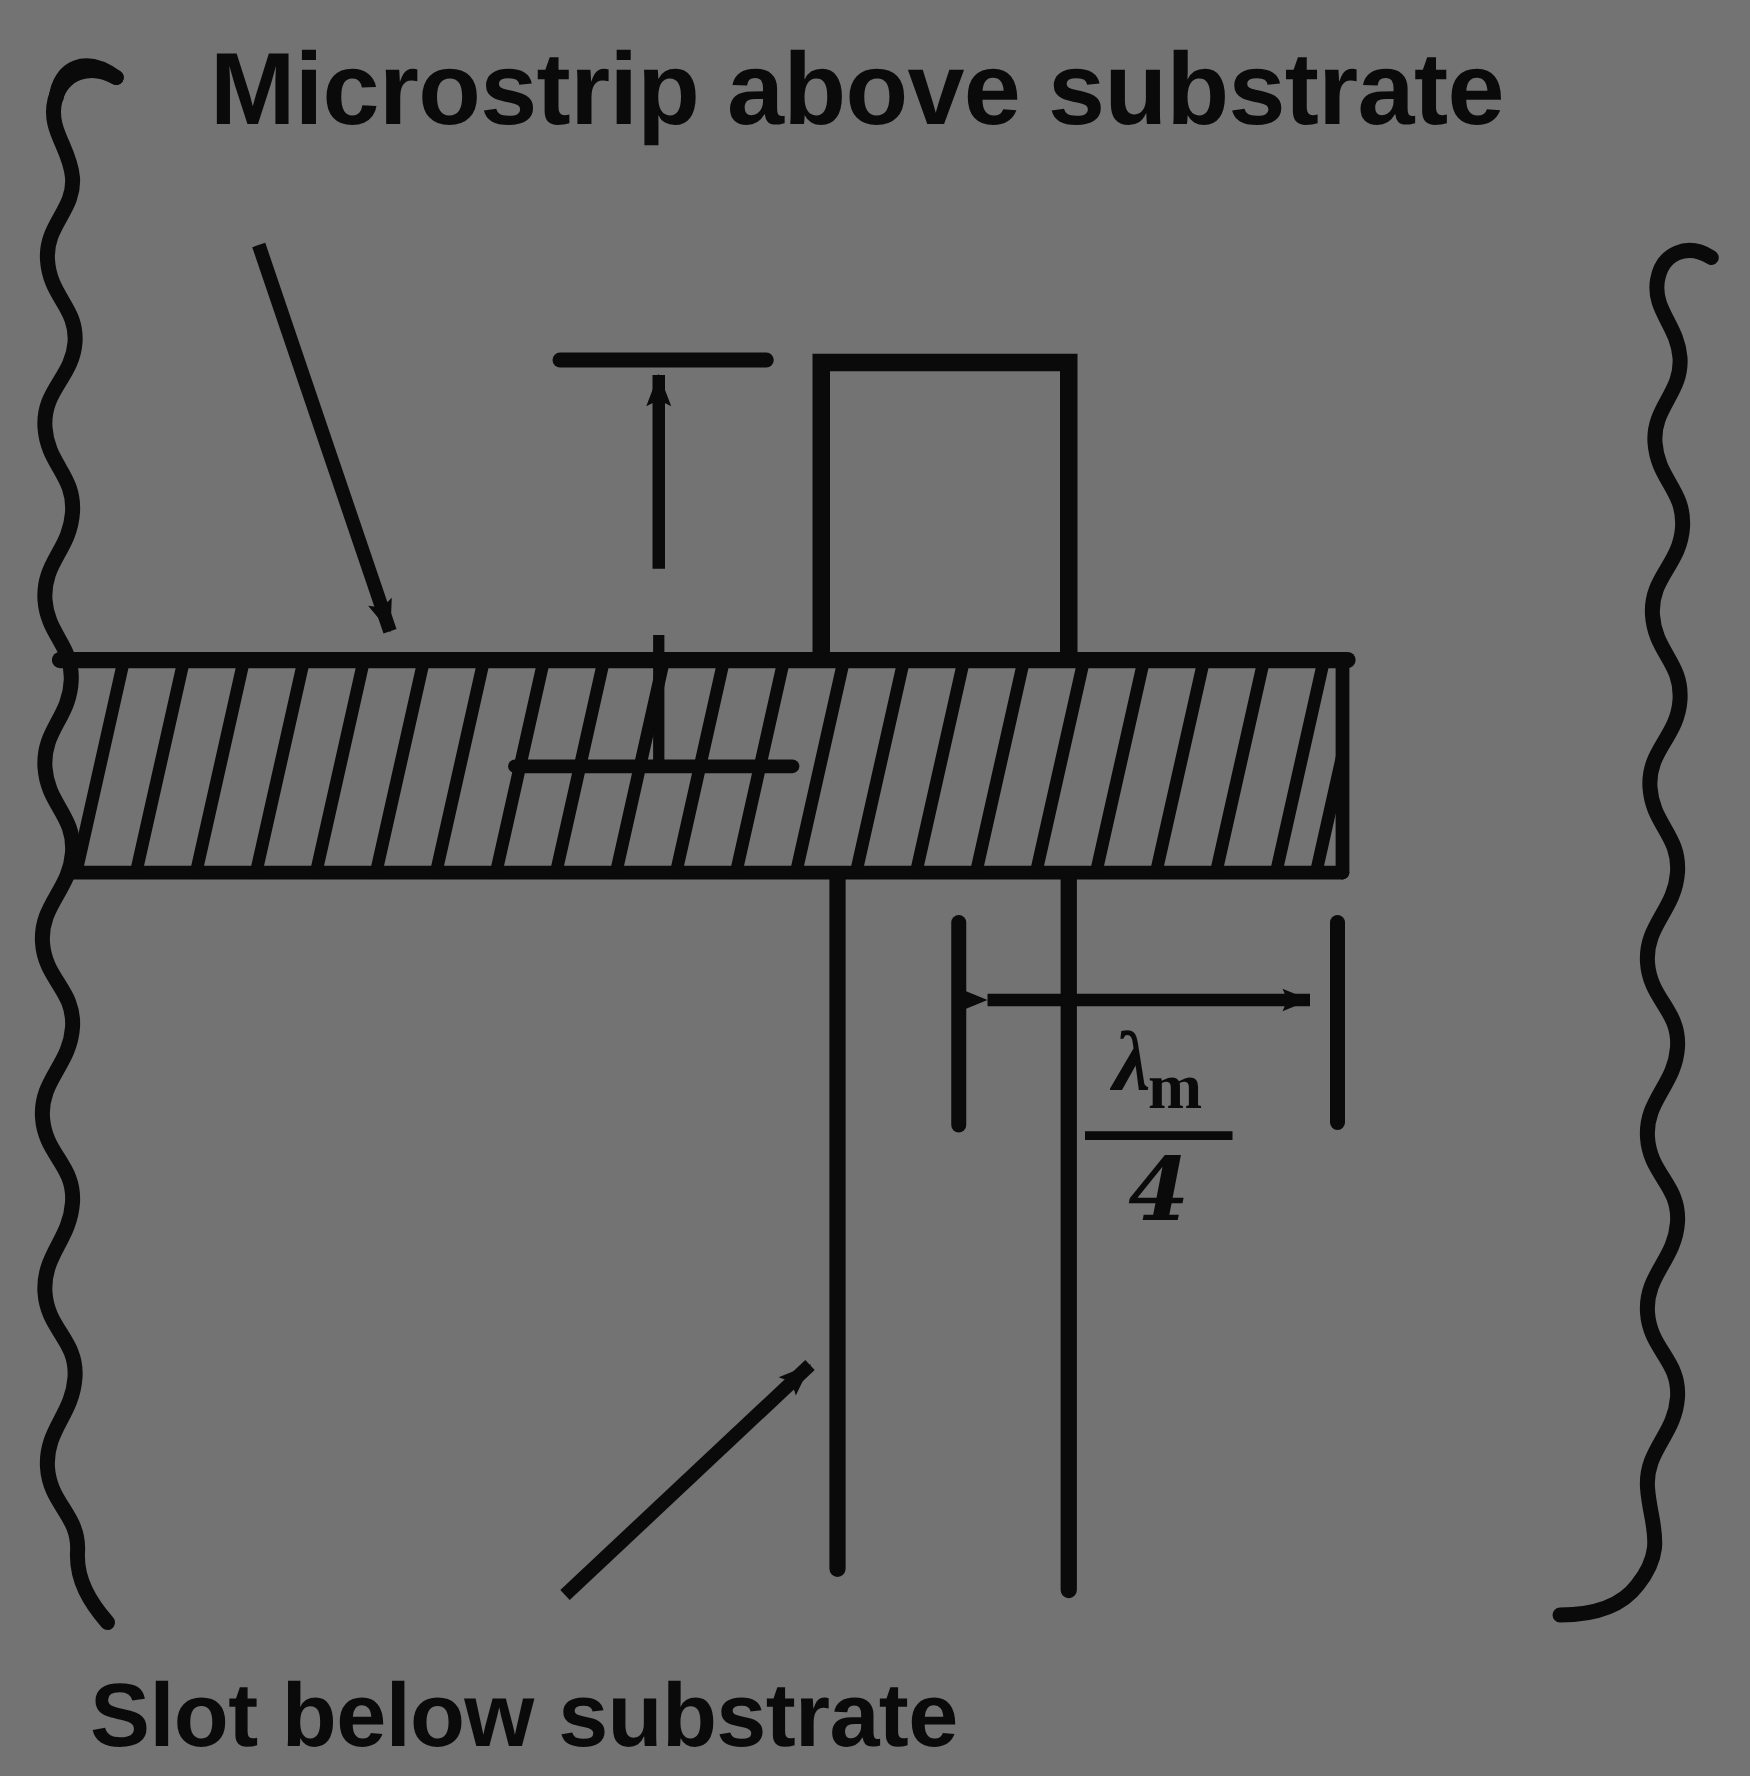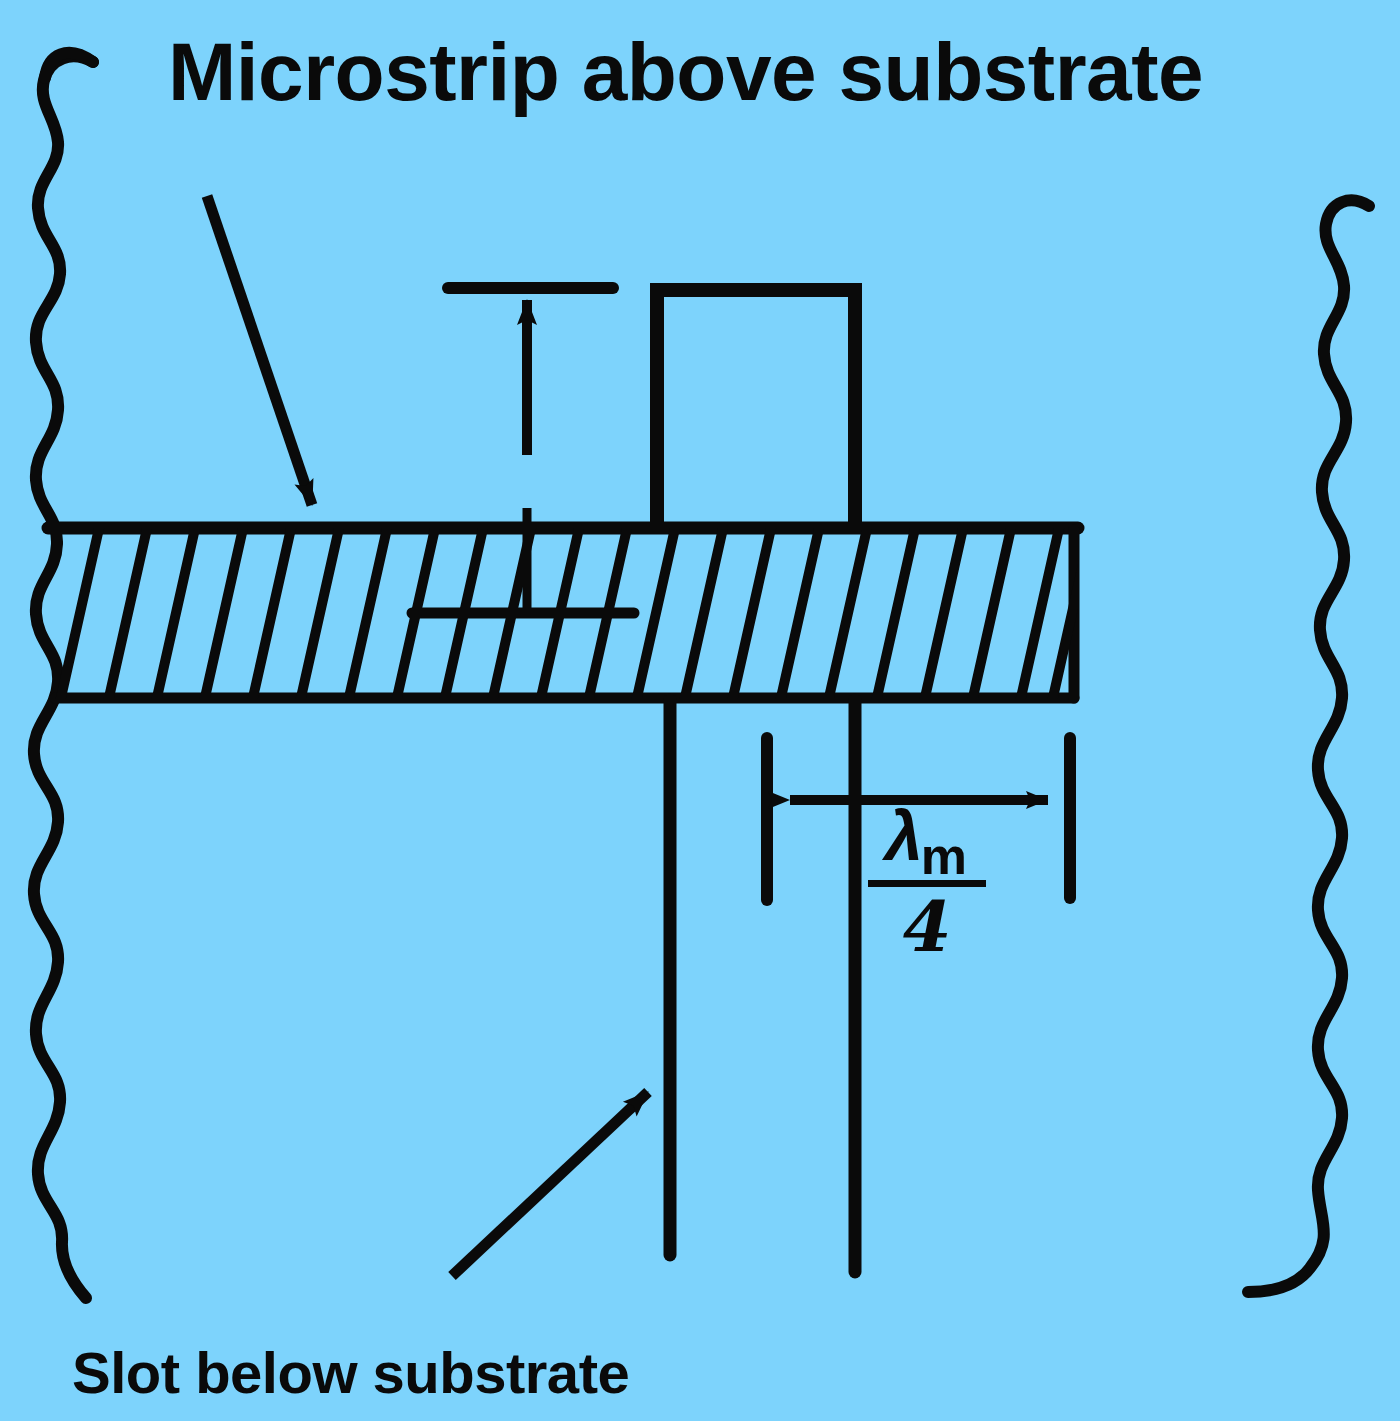--- a/index.html
+++ b/index.html
@@ -11,7 +11,7 @@
     position: relative;
     width: 1400px;
     height: 1421px;
-    background: #7dd3fc;
+    background: #737373;
     overflow: hidden;
     font-family: "Liberation Sans", sans-serif;
   }

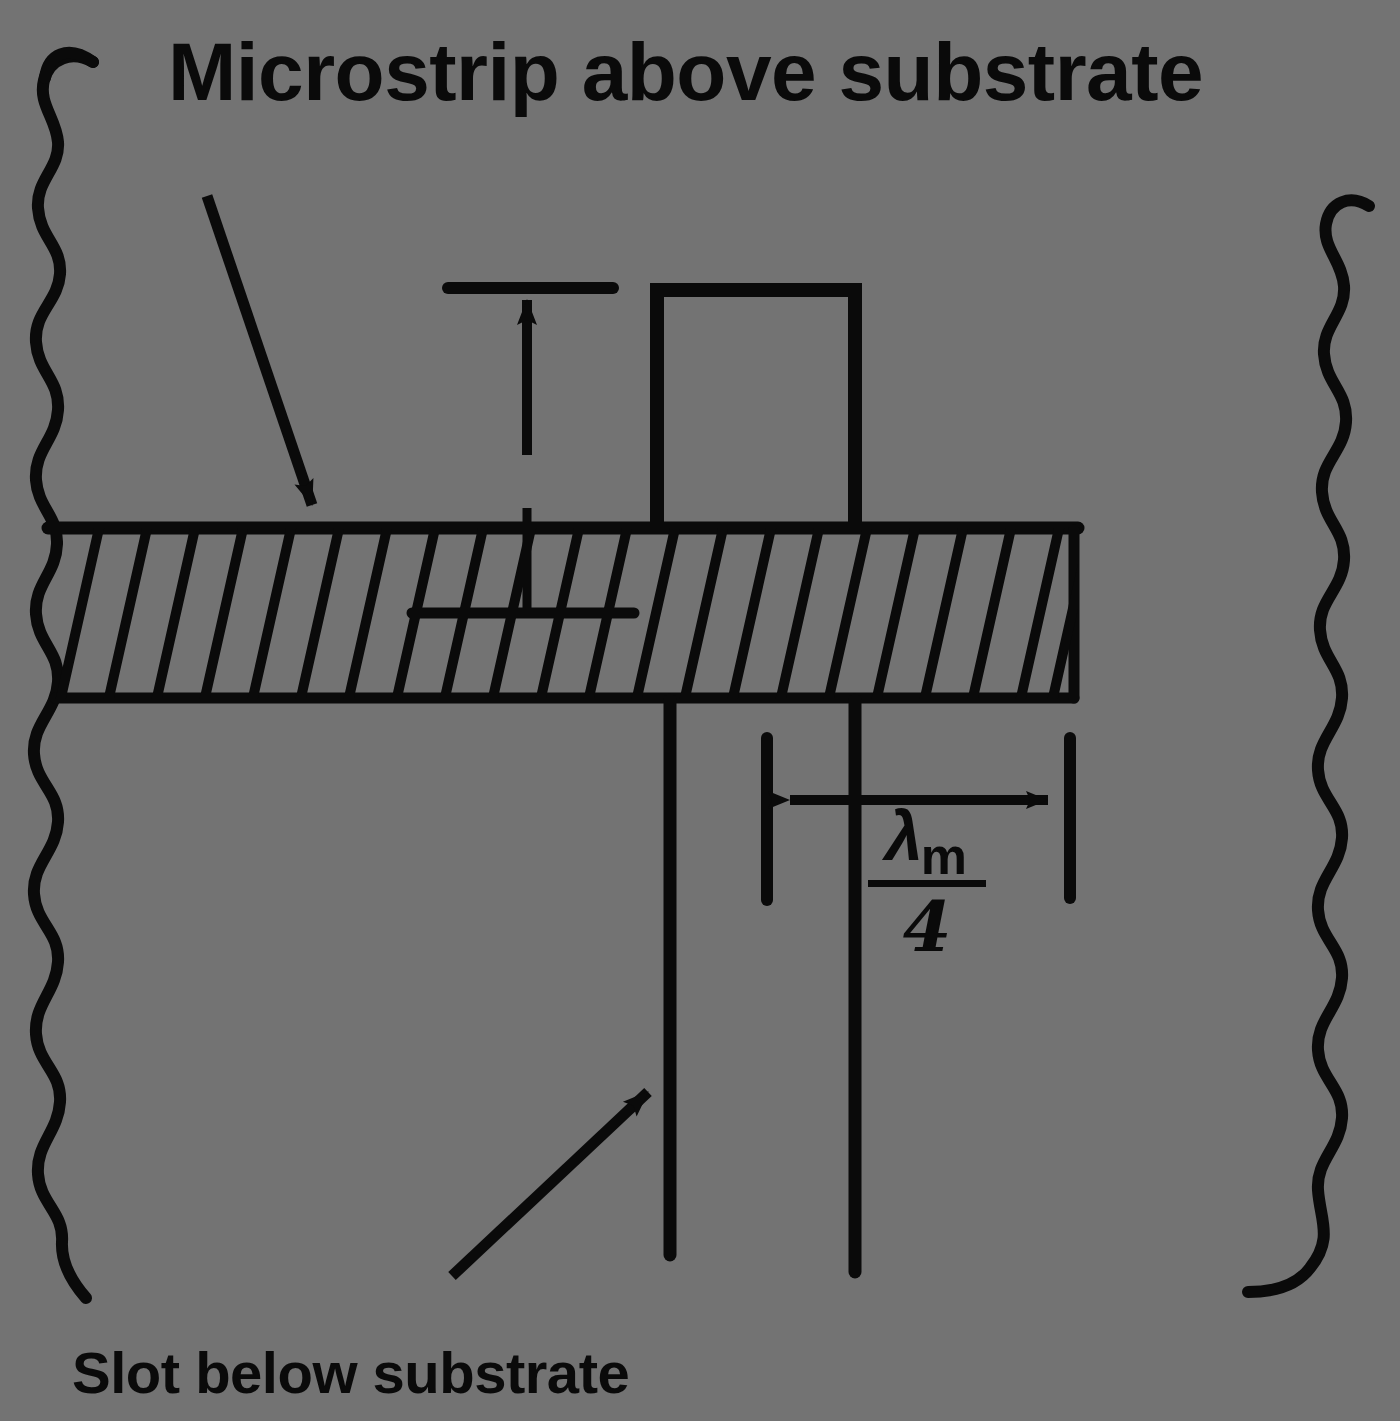--- a/index.html
+++ b/index.html
@@ -87,9 +87,9 @@
     align-items: center;
   }
   #lambda-m-group .frac-top {
-    font-family: Liberation Sans, sans-serif;
+    font-family: Liberation Serif, serif;
     font-size: 0;
-    line-height: 36px;
+    line-height: 62px;
     padding: 0 2px;
   }
   #lambda-m-group .frac-top .lam {

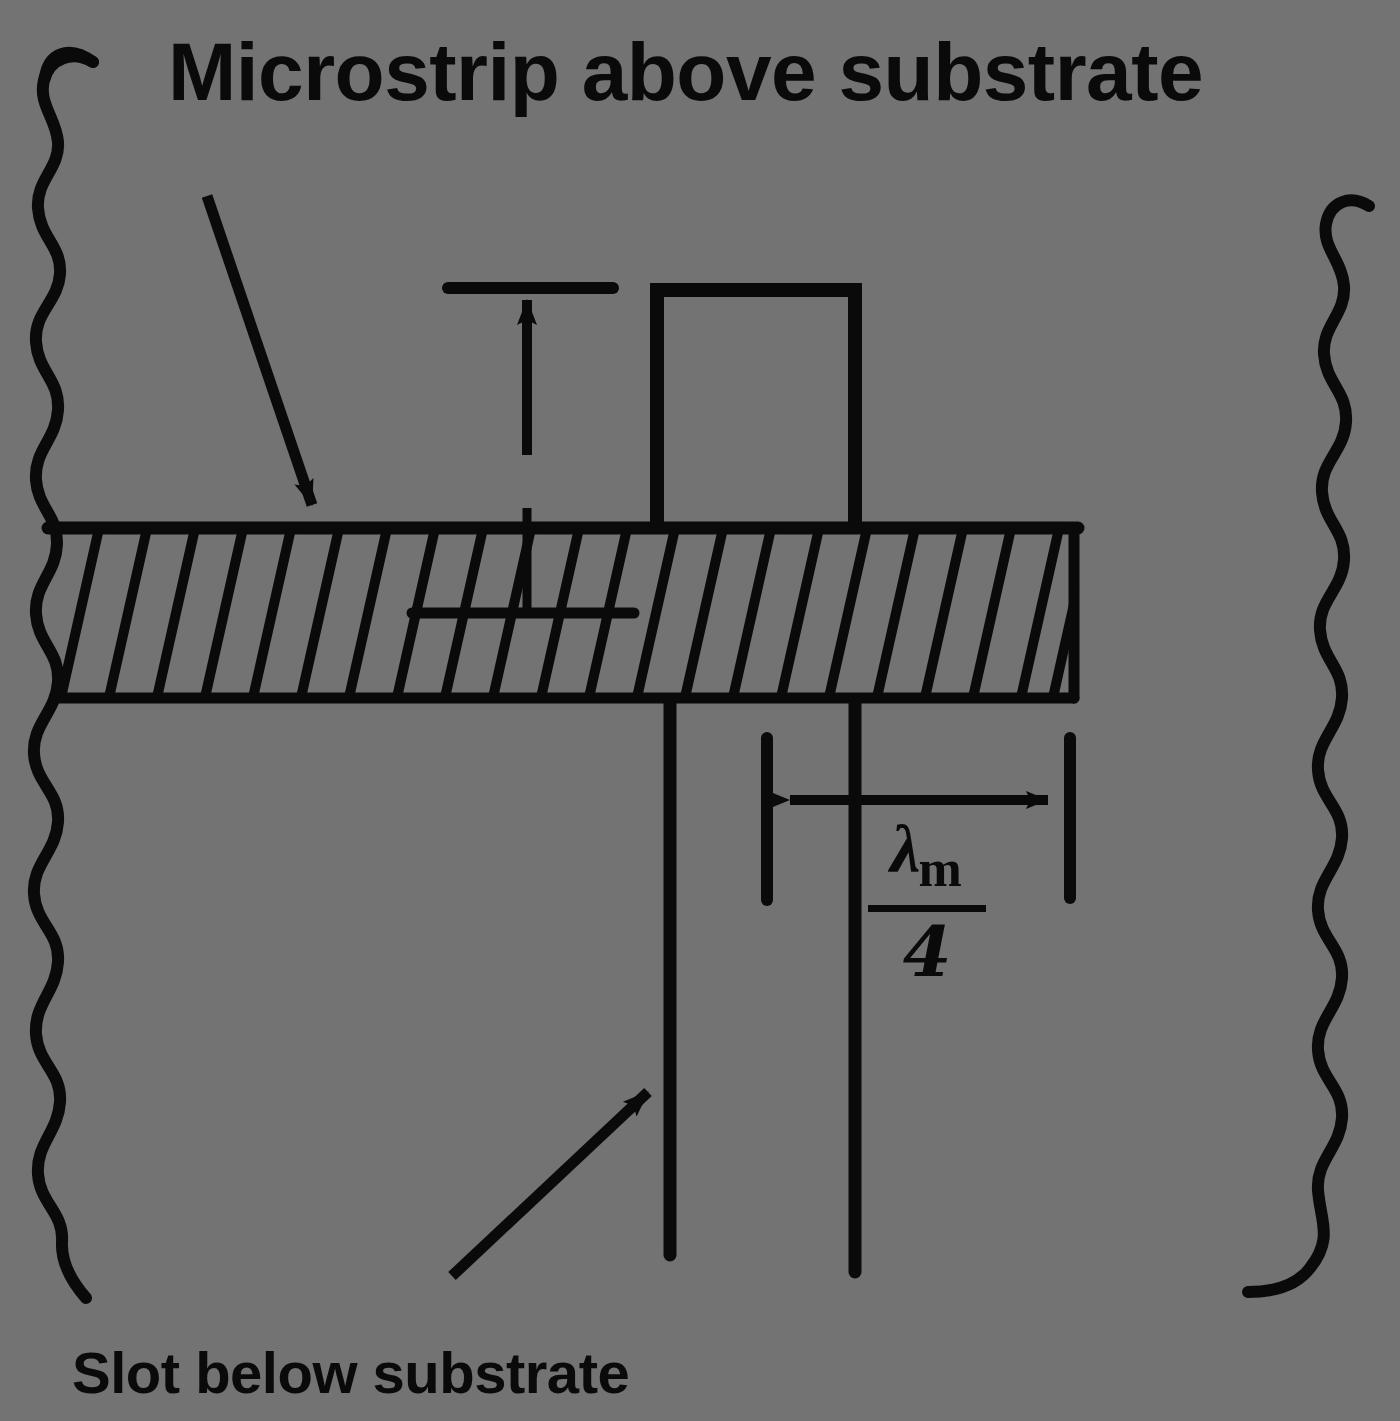--- a/index.html
+++ b/index.html
@@ -39,7 +39,7 @@
   #bottom-label {
     left: 72px;
     top: 1327px;
-    font-size: 58px;
+    font-size: 72px;
     line-height: 92px;
   }
   .math-label {

